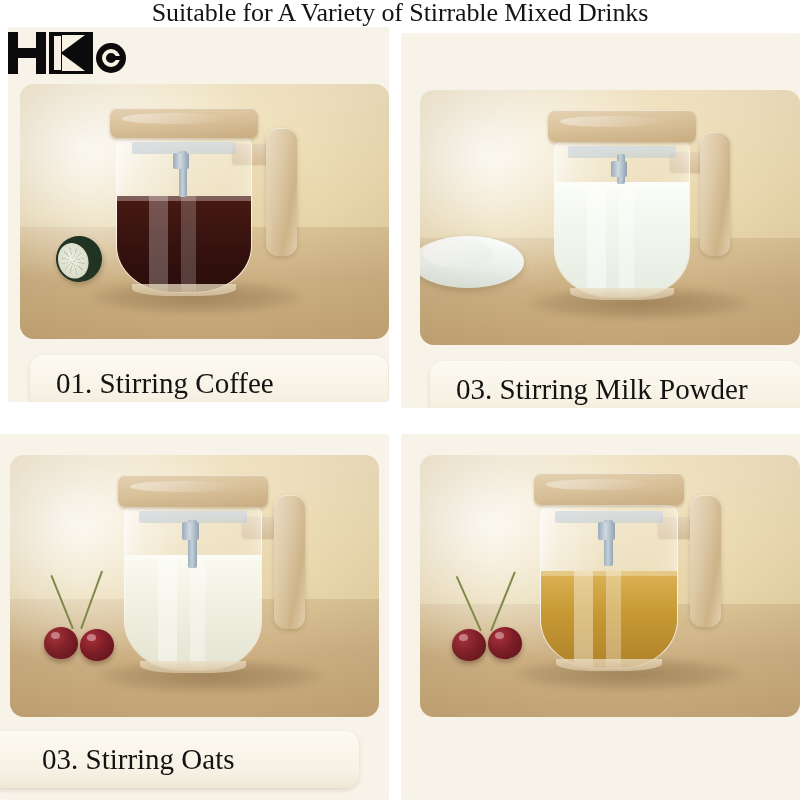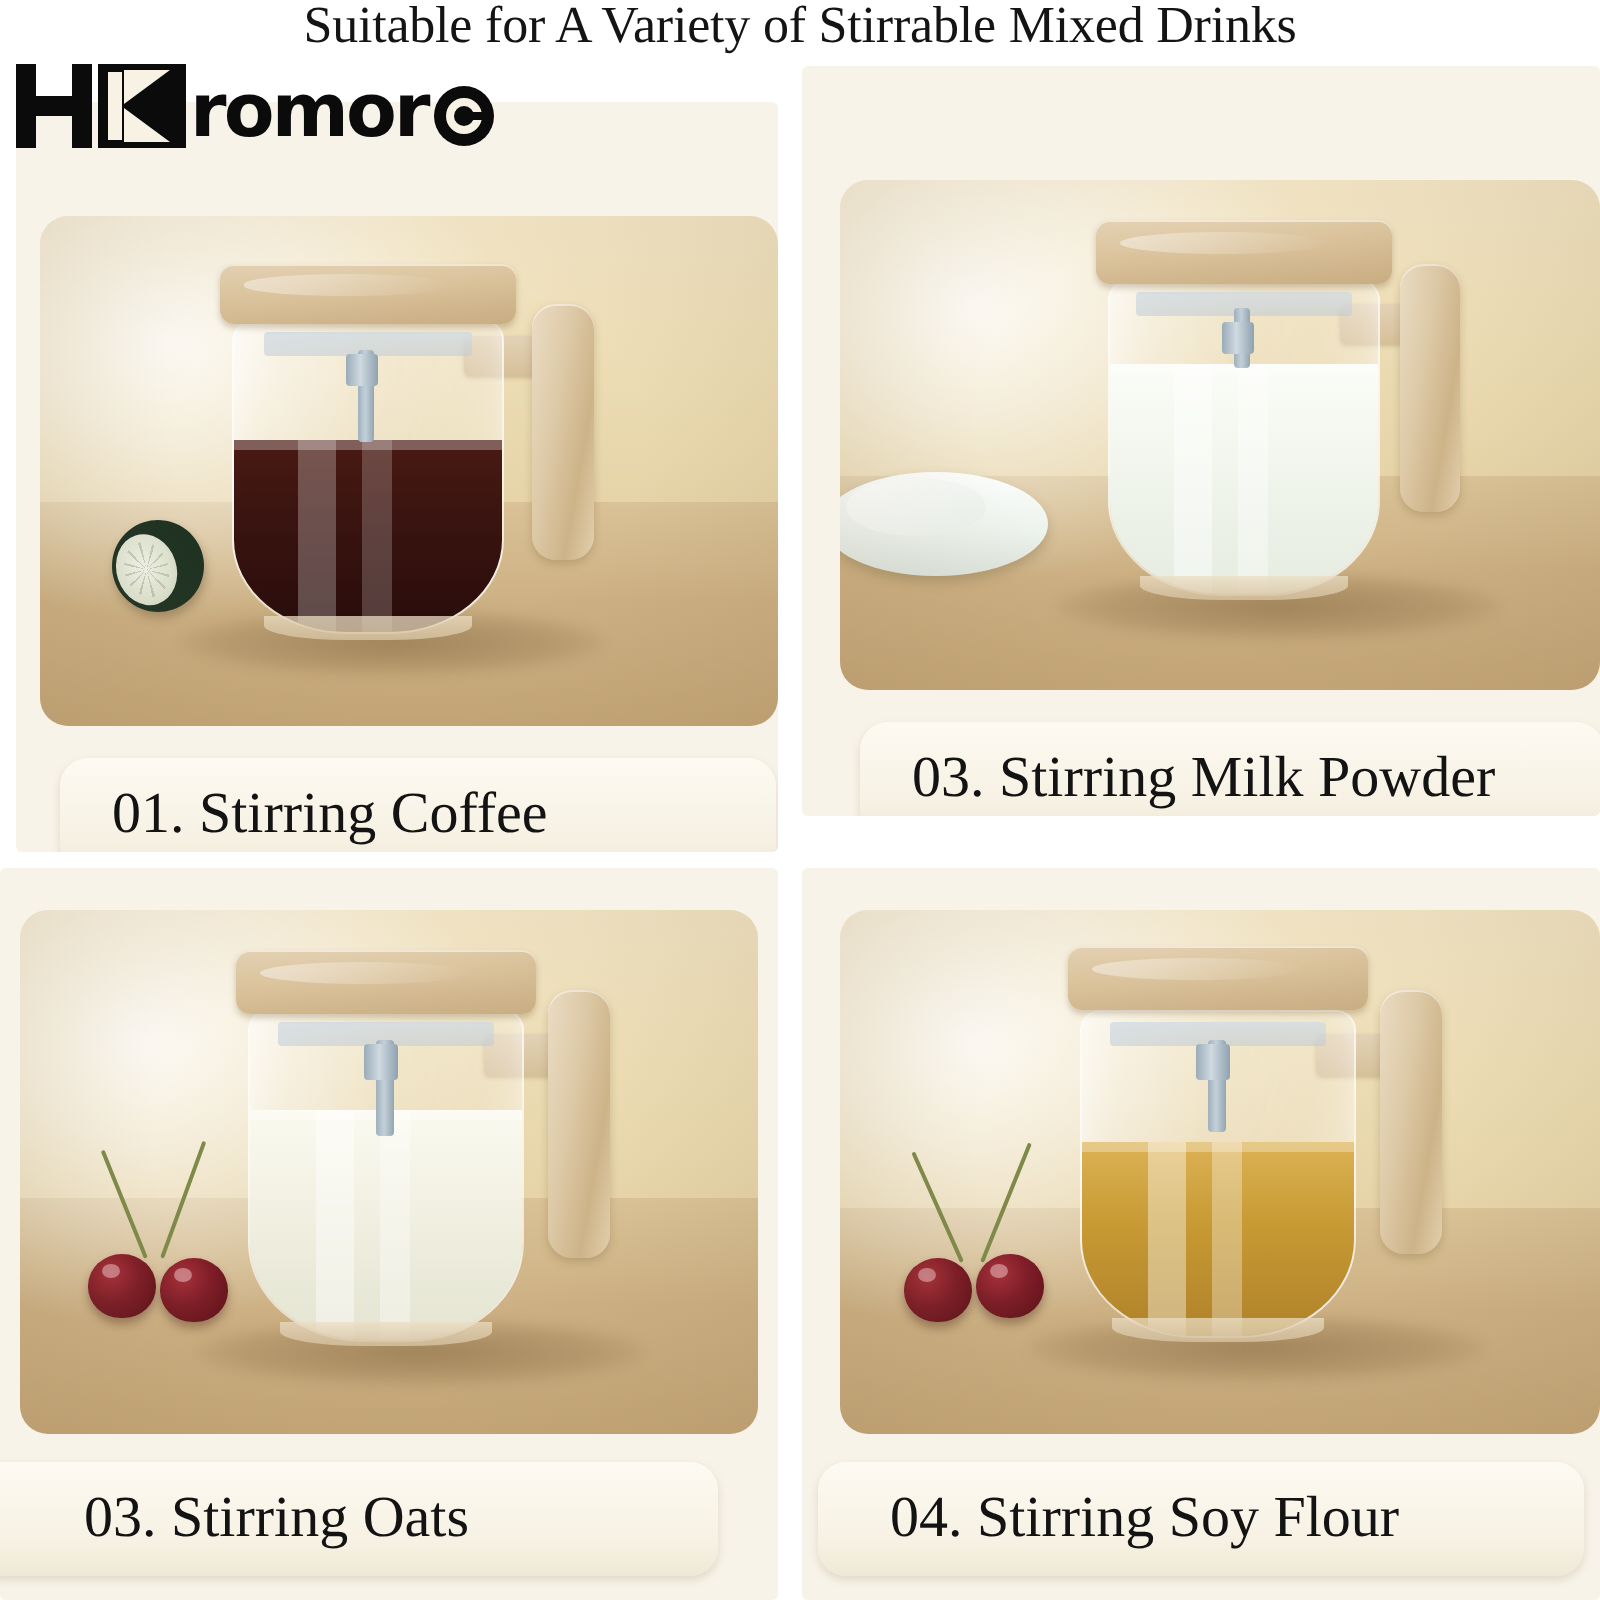--- a/index.html
+++ b/index.html
@@ -307,7 +307,6 @@
     <span class="logo-k-up"></span>
     <span class="logo-k-dn"></span>
   </span>
-  <span class="logo-word">romor</span>
   <span class="logo-e">
     <span class="logo-e-hole"></span>
     <span class="logo-e-bar"></span>

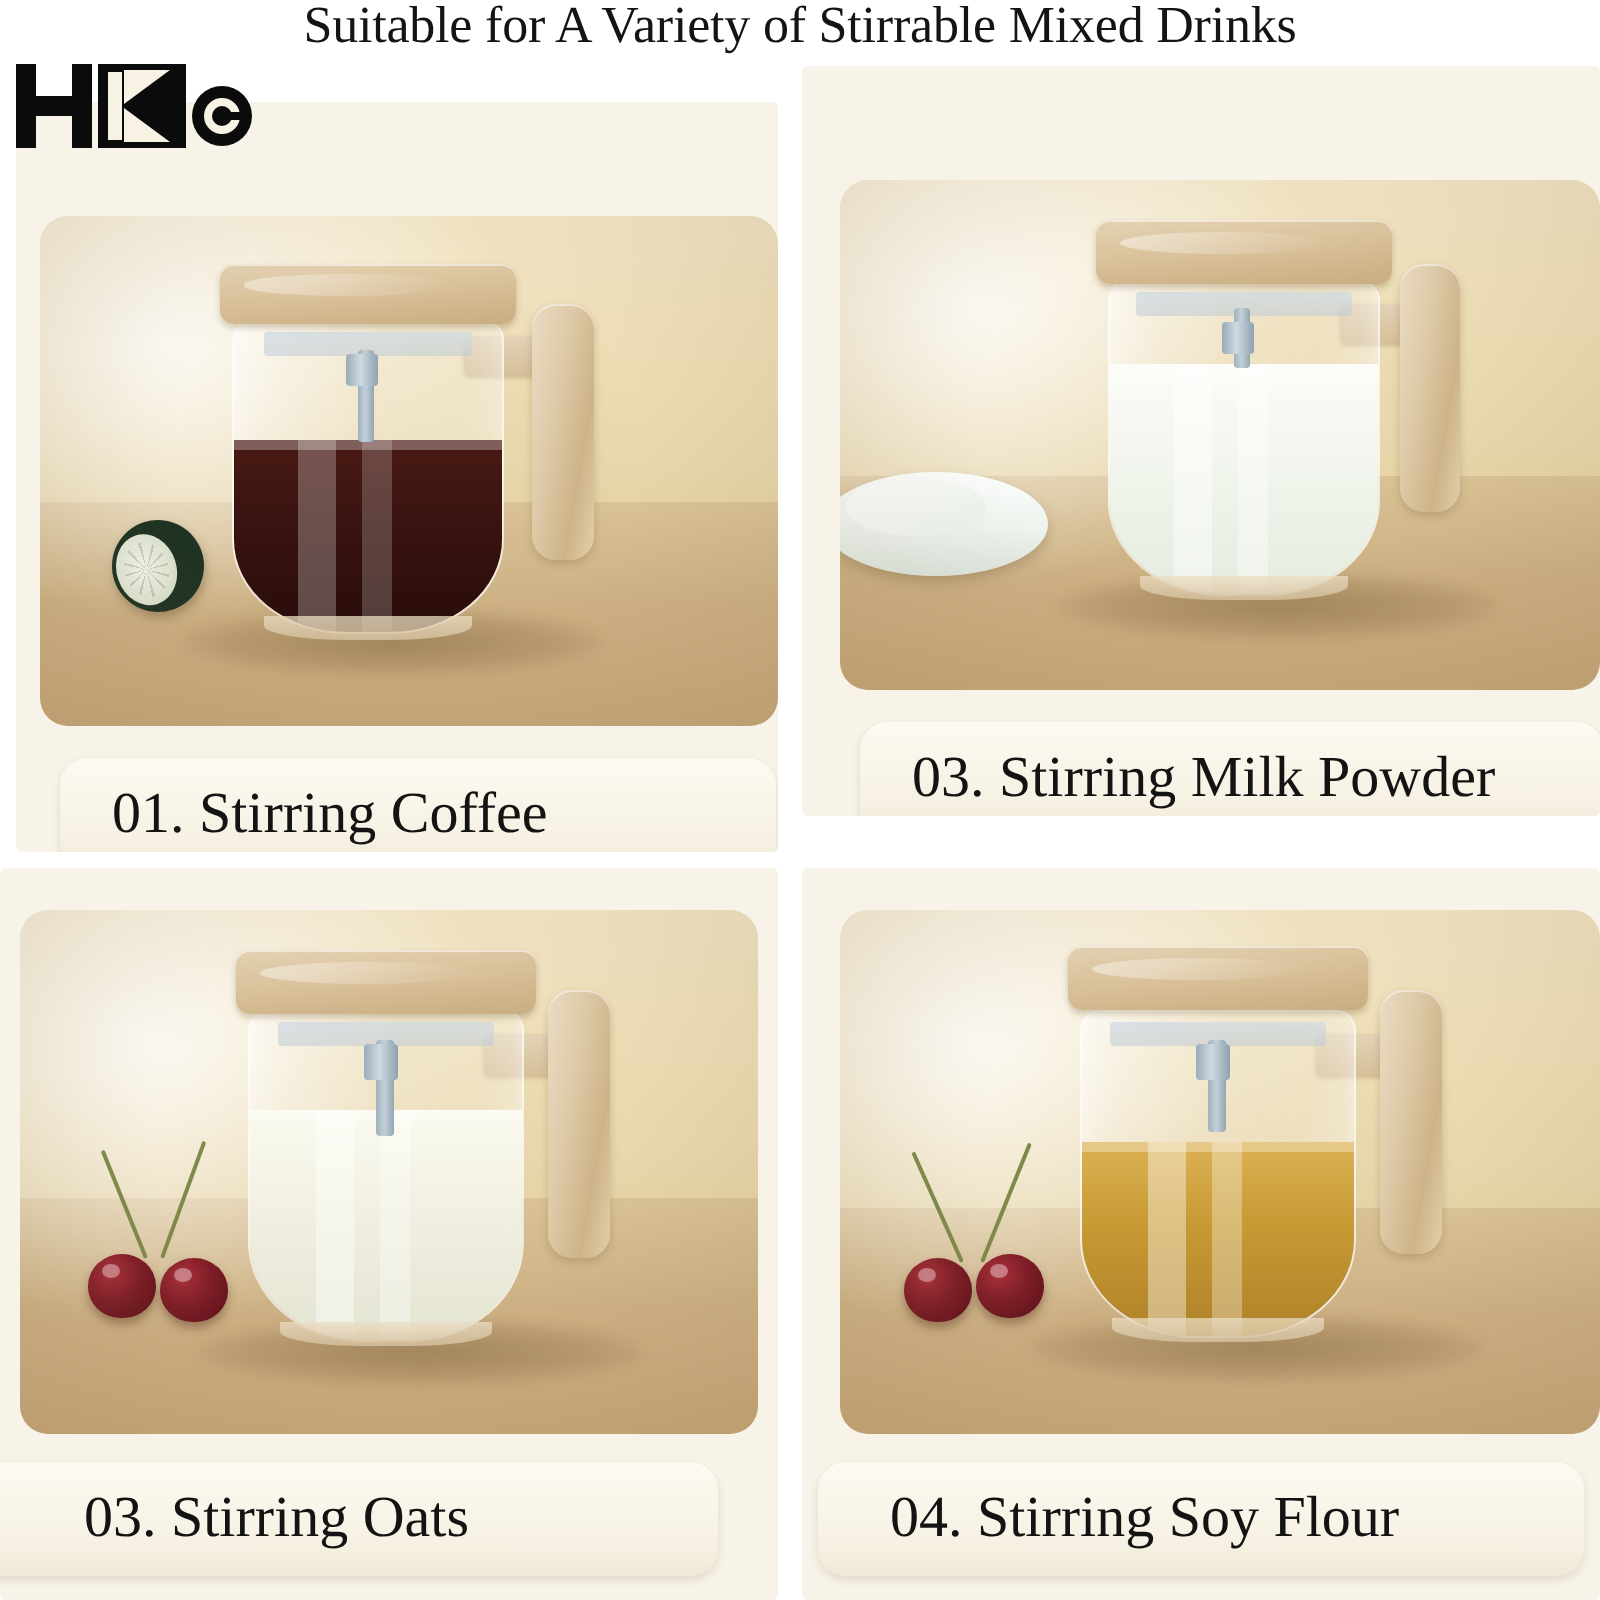--- a/index.html
+++ b/index.html
@@ -100,7 +100,7 @@
     overflow:hidden;
     border-radius:3px;
   }
-  .panel.p1{left:8px;  top:51px;  width:381px; height:375px;}
+  .panel.p1{left:8px;  top:27px;  width:381px; height:375px;}
   .panel.p2{left:401px;top:33px;  width:399px; height:375px;}
   .panel.p3{left:0px;  top:434px; width:389px; height:366px;}
   .panel.p4{left:401px;top:434px; width:399px; height:366px;}

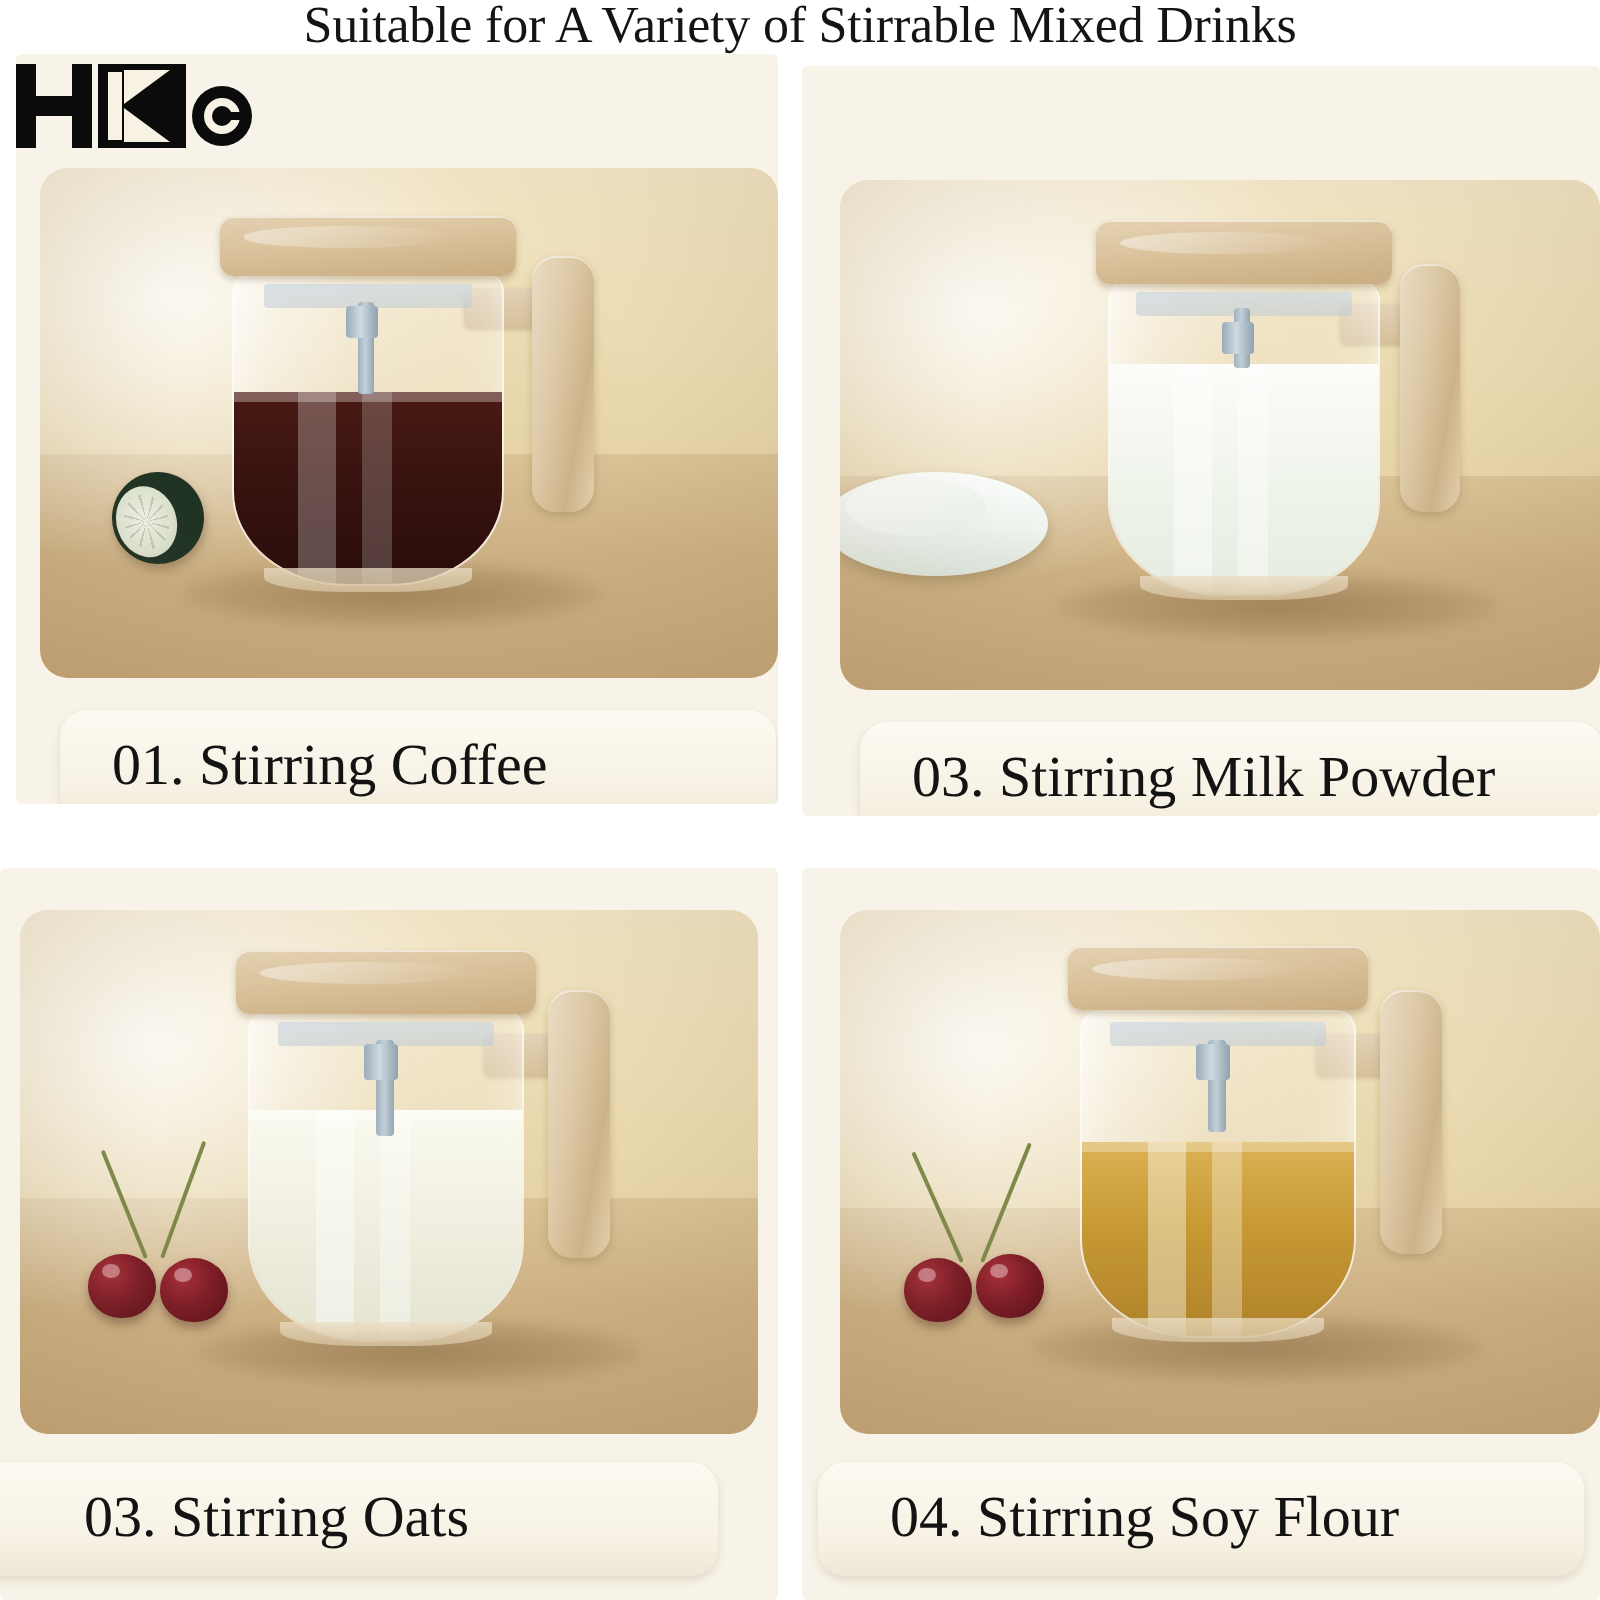--- a/index.html
+++ b/index.html
@@ -476,9 +476,6 @@
       <div class="photo-vig"></div>
     </div>
 
-    <div class="caption">
-      <span class="caption-text">04. Stirring Soy Flour</span>
-    </div>
   </div>
 
 </div>

